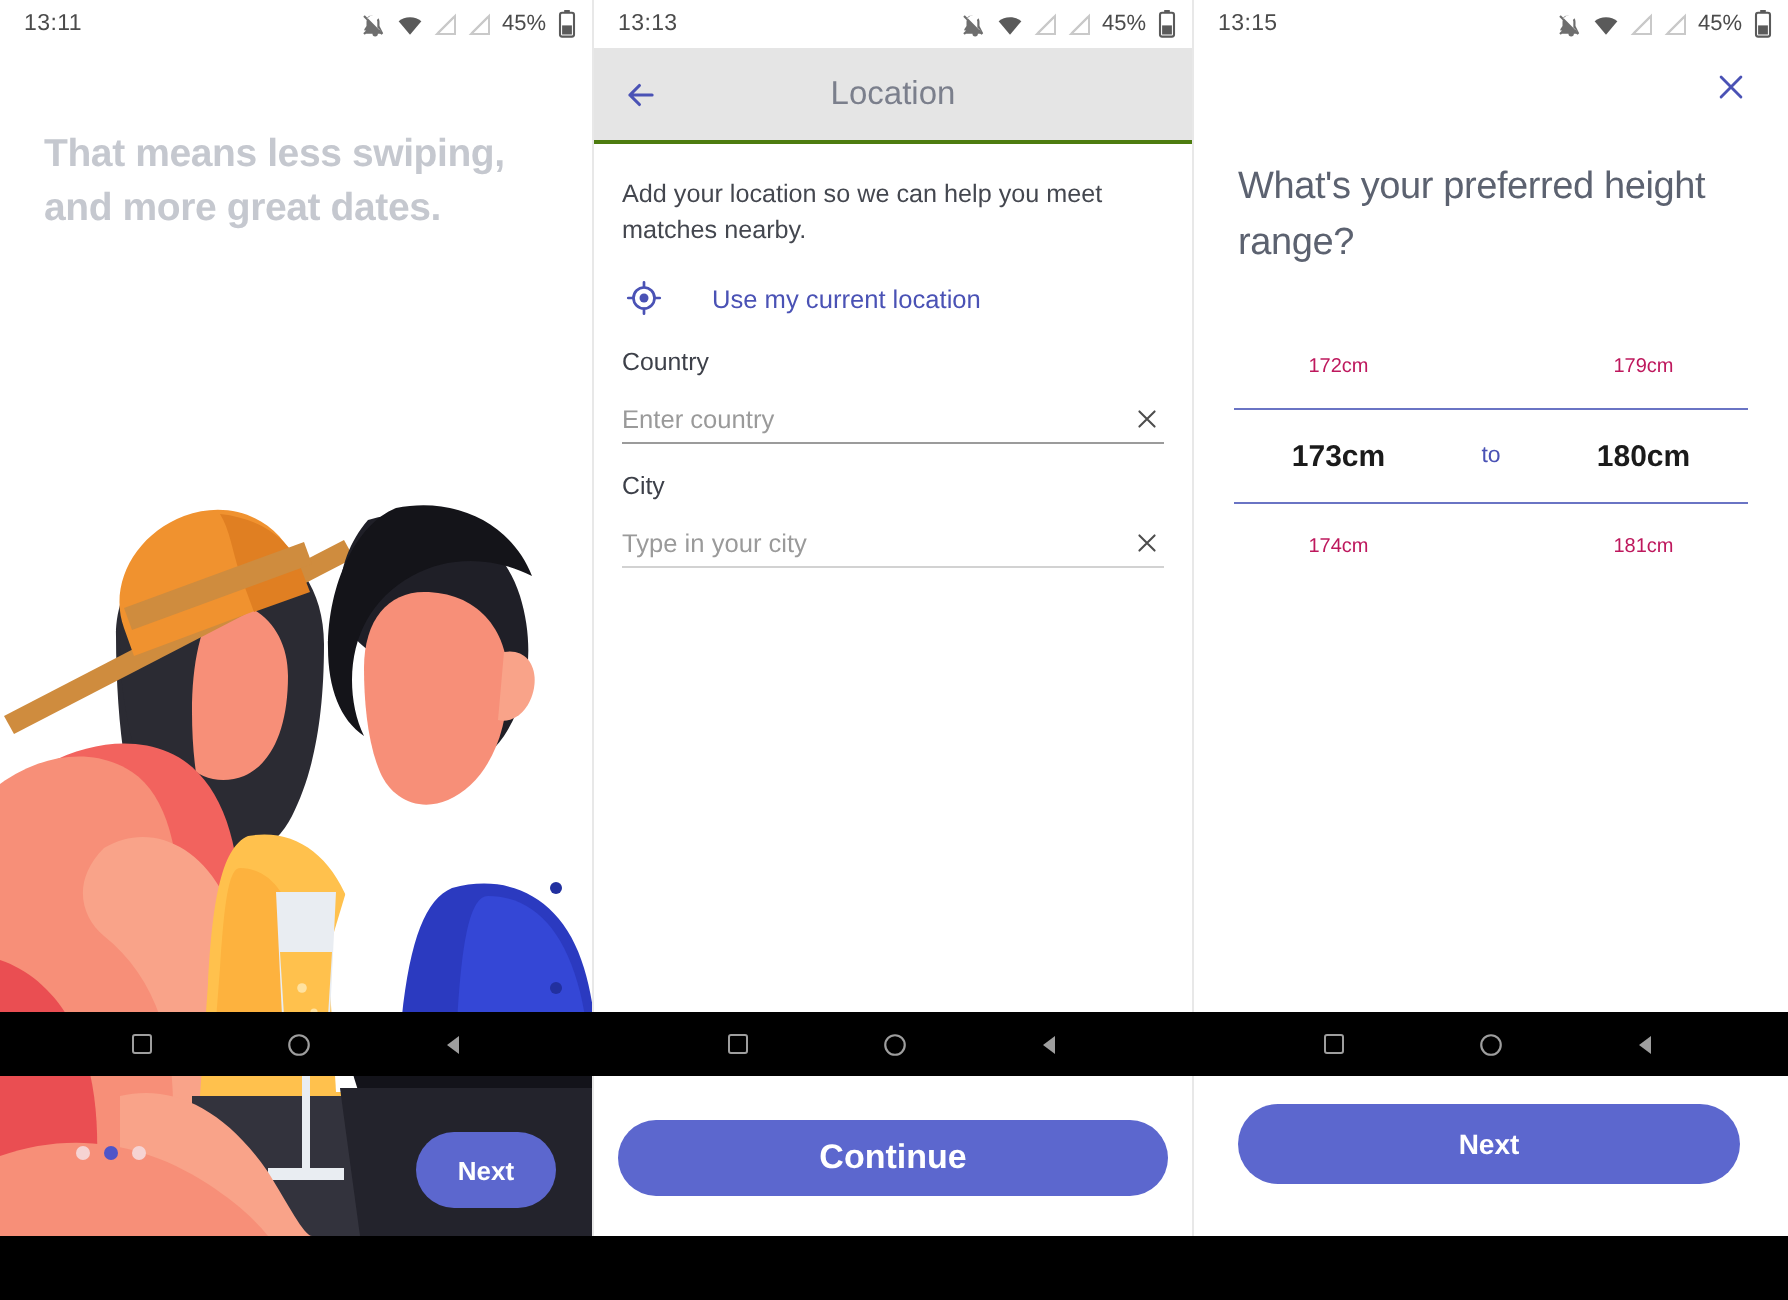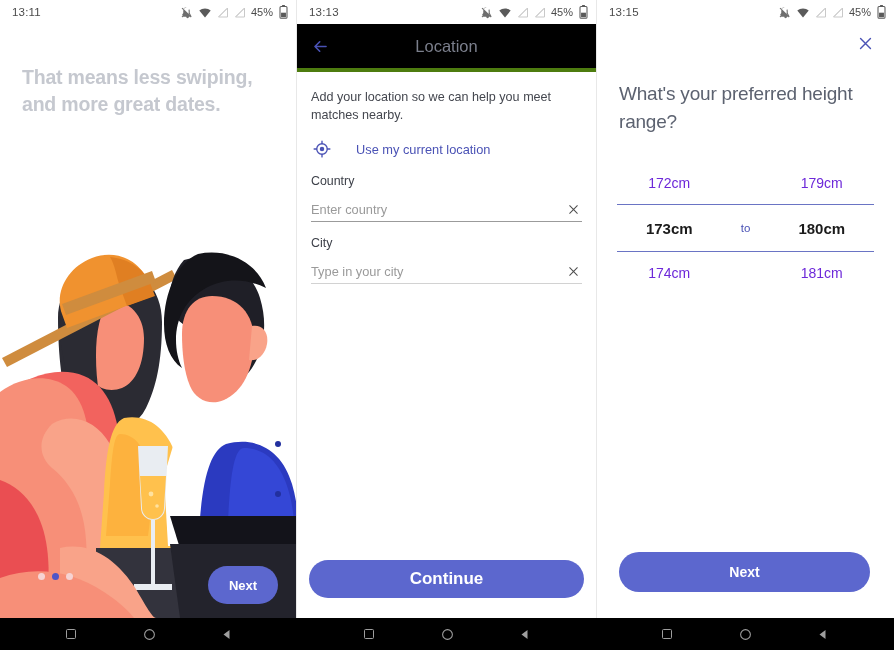--- a/index.html
+++ b/index.html
@@ -9,7 +9,7 @@
     font-family: "Liberation Sans", sans-serif;
     overflow: hidden;
   }
-  .screen { position: relative; width: 894px; height: 650px; }
+  .screen { position: relative; width: 894px; height: 538px; }
 
   
   .panels { position: absolute; left: 0; top: 0; width: 894px; height: 618px; display: flex; }

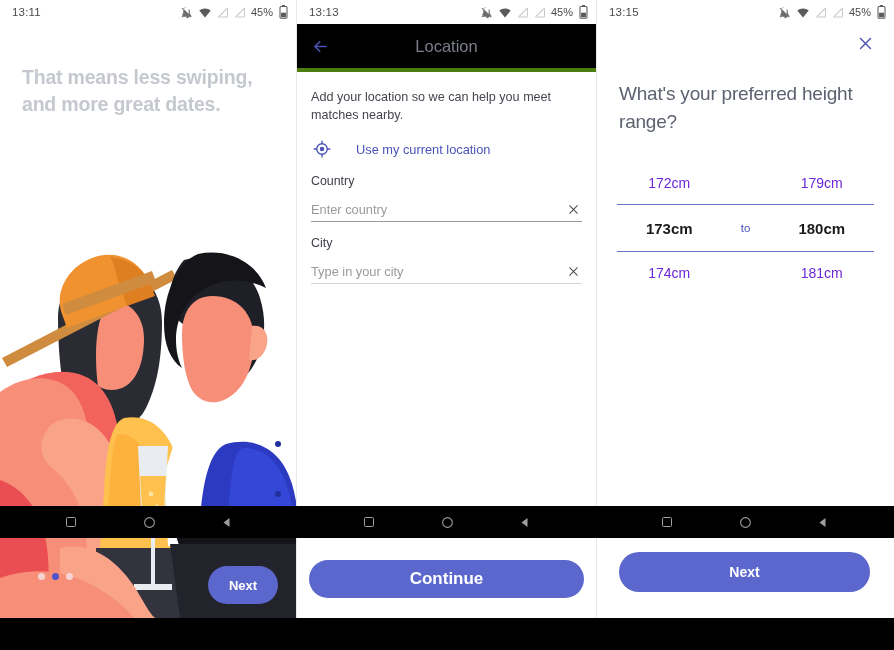--- a/index.html
+++ b/index.html
@@ -65,8 +65,8 @@
   
   .appbar {
     height: 48px; display: flex; align-items: center;
-    position: relative; background: #000000;
-    border-bottom: 4px solid #4d7c0f;
+    position: relative; background: #e5e5e5;
+    border-bottom: 2px solid #4d7c0f;
   }
   .backbtn {
     width: 46px; height: 46px; display: flex; align-items: center; justify-content: center;

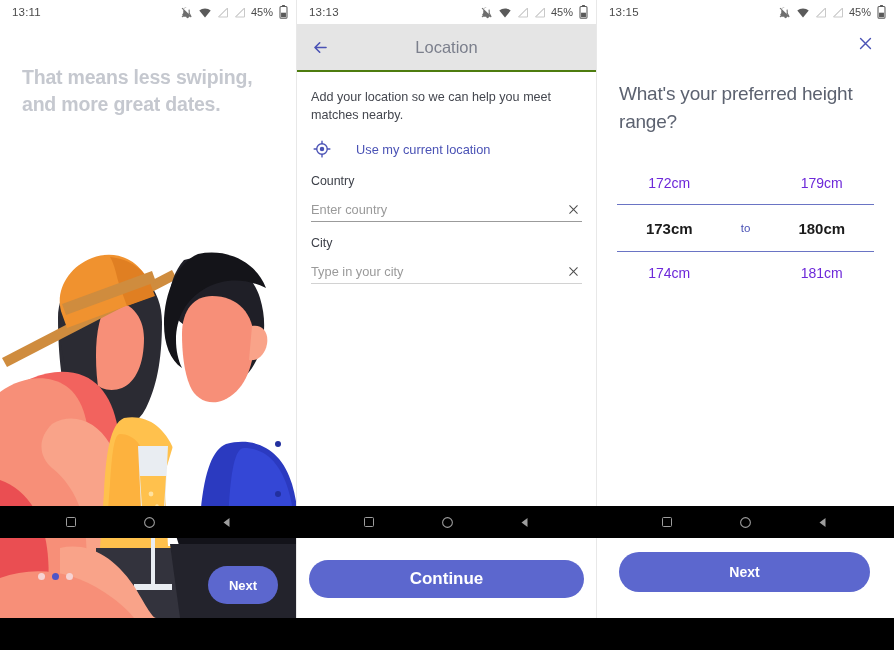--- a/index.html
+++ b/index.html
@@ -115,7 +115,7 @@
   .picker { margin-top: 26px; padding: 0 20px; position: relative; }
   .pick-row { display: flex; height: 42px; align-items: center; }
   .pick-row .cell {
-    flex: 1; text-align: center; font-size: 14px; color: #6d28d9;
+    flex: 1; text-align: center; font-size: 10px; color: #be185d;
   }
   .pick-row .cell.spacer { flex: 0 0 48px; }
   .pick-row.sel {

